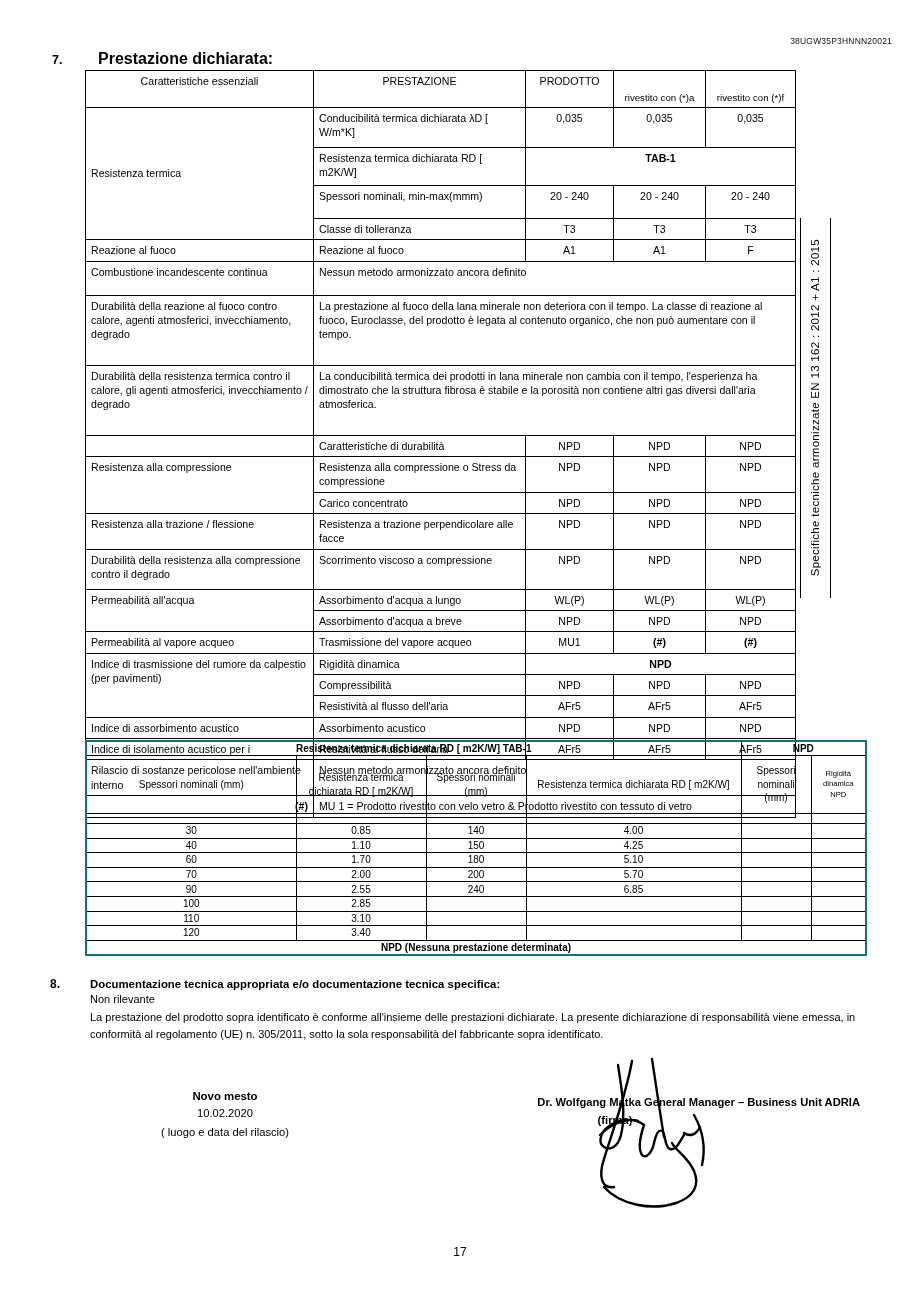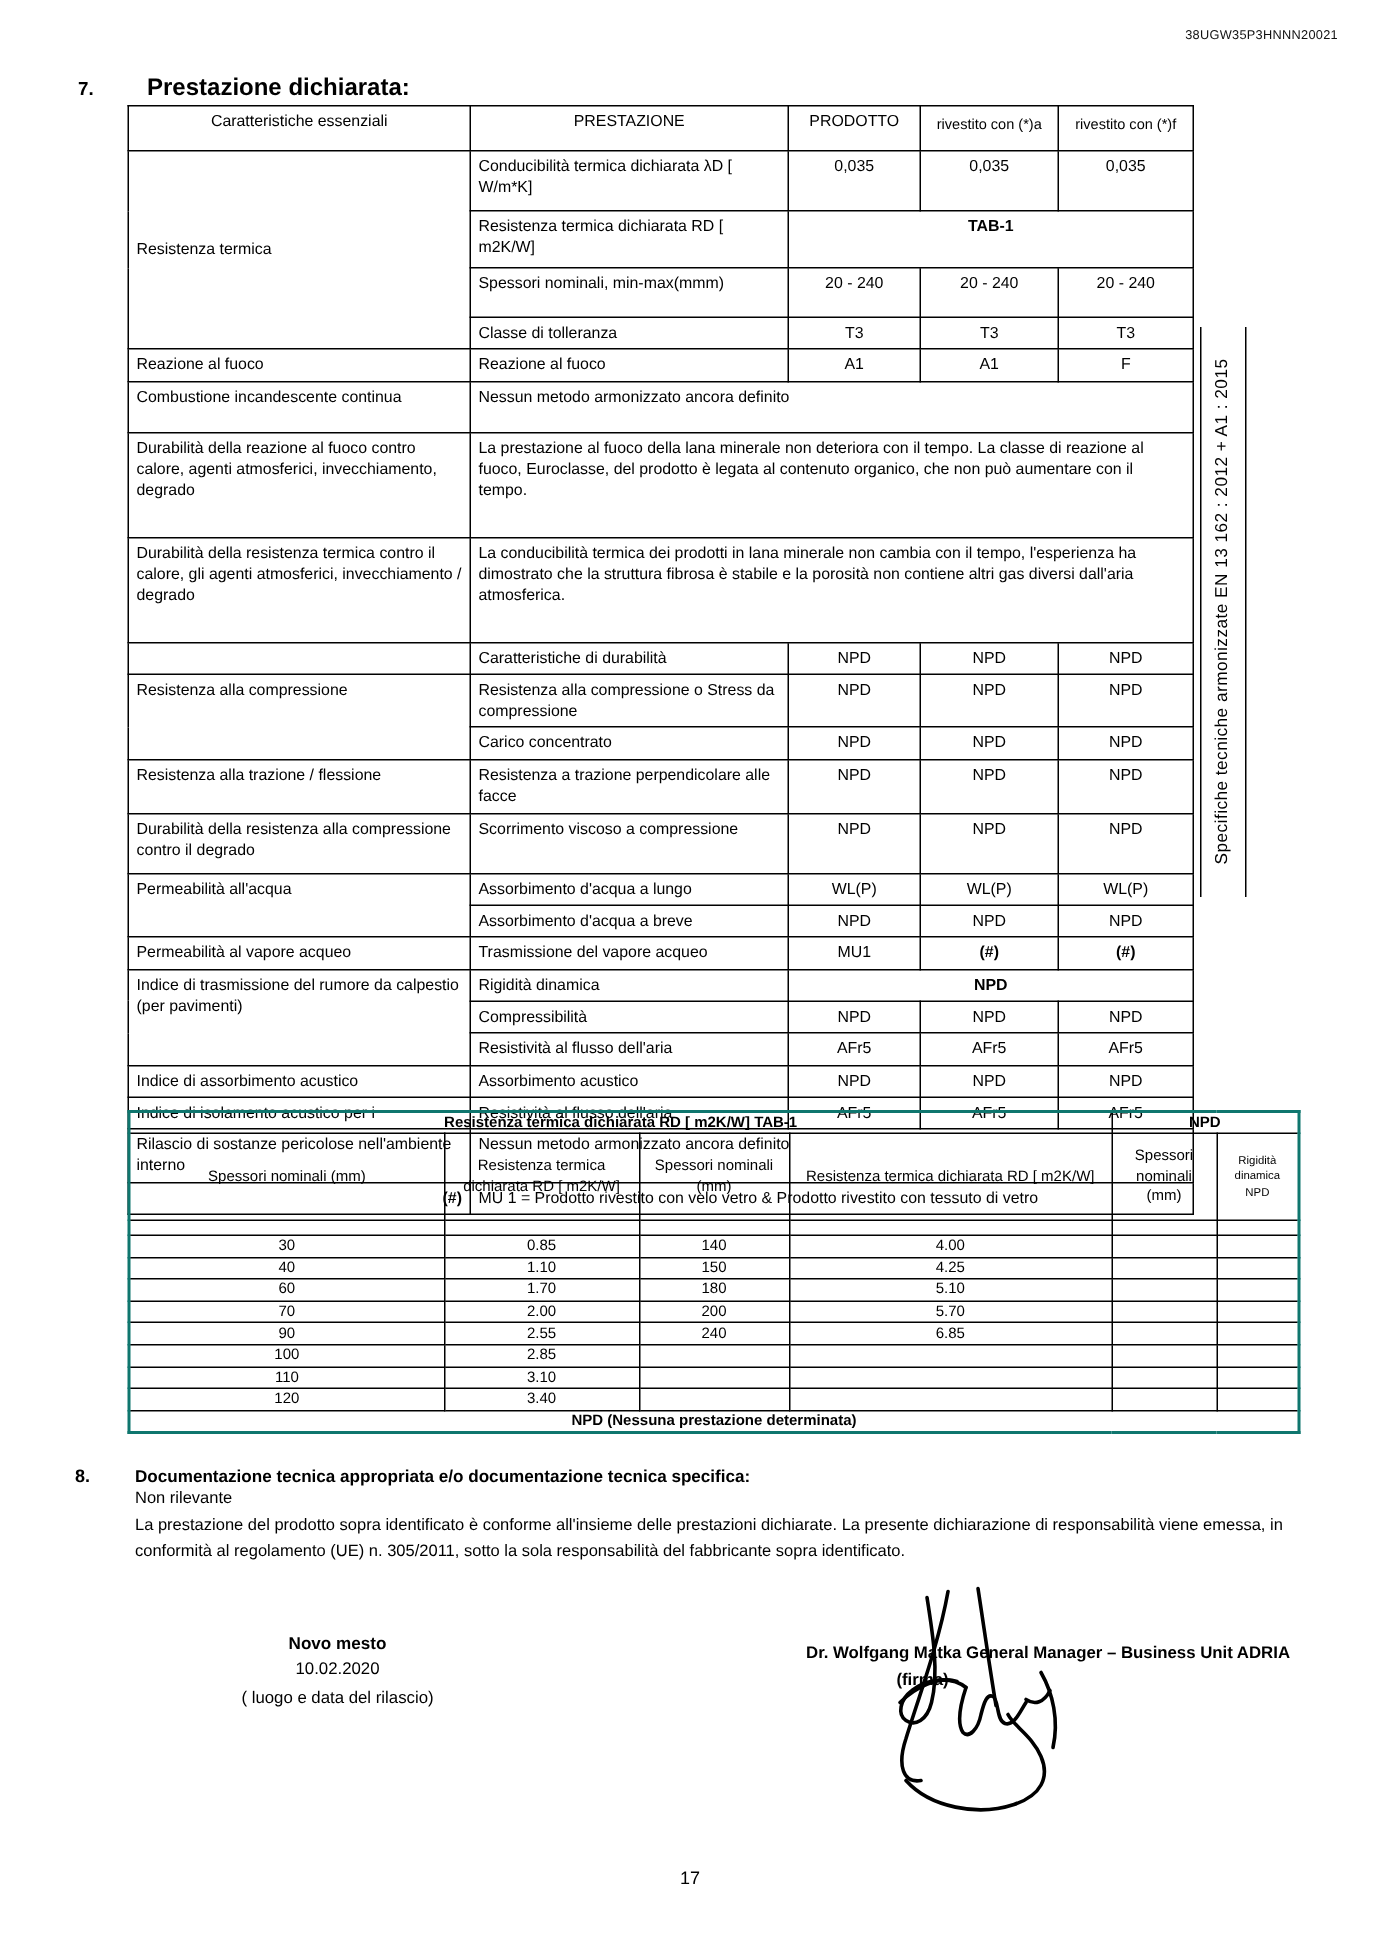--- a/index.html
+++ b/index.html
@@ -15,7 +15,7 @@
   .page { position: relative; width: 920px; height: 1301px; }
 
   .doc-code {
-    position: absolute; top: 18px; right: 28px;
+    position: absolute; top: 36px; right: 28px;
     font-size: 8.5px; letter-spacing: 0.2px; color:#111;
   }
 

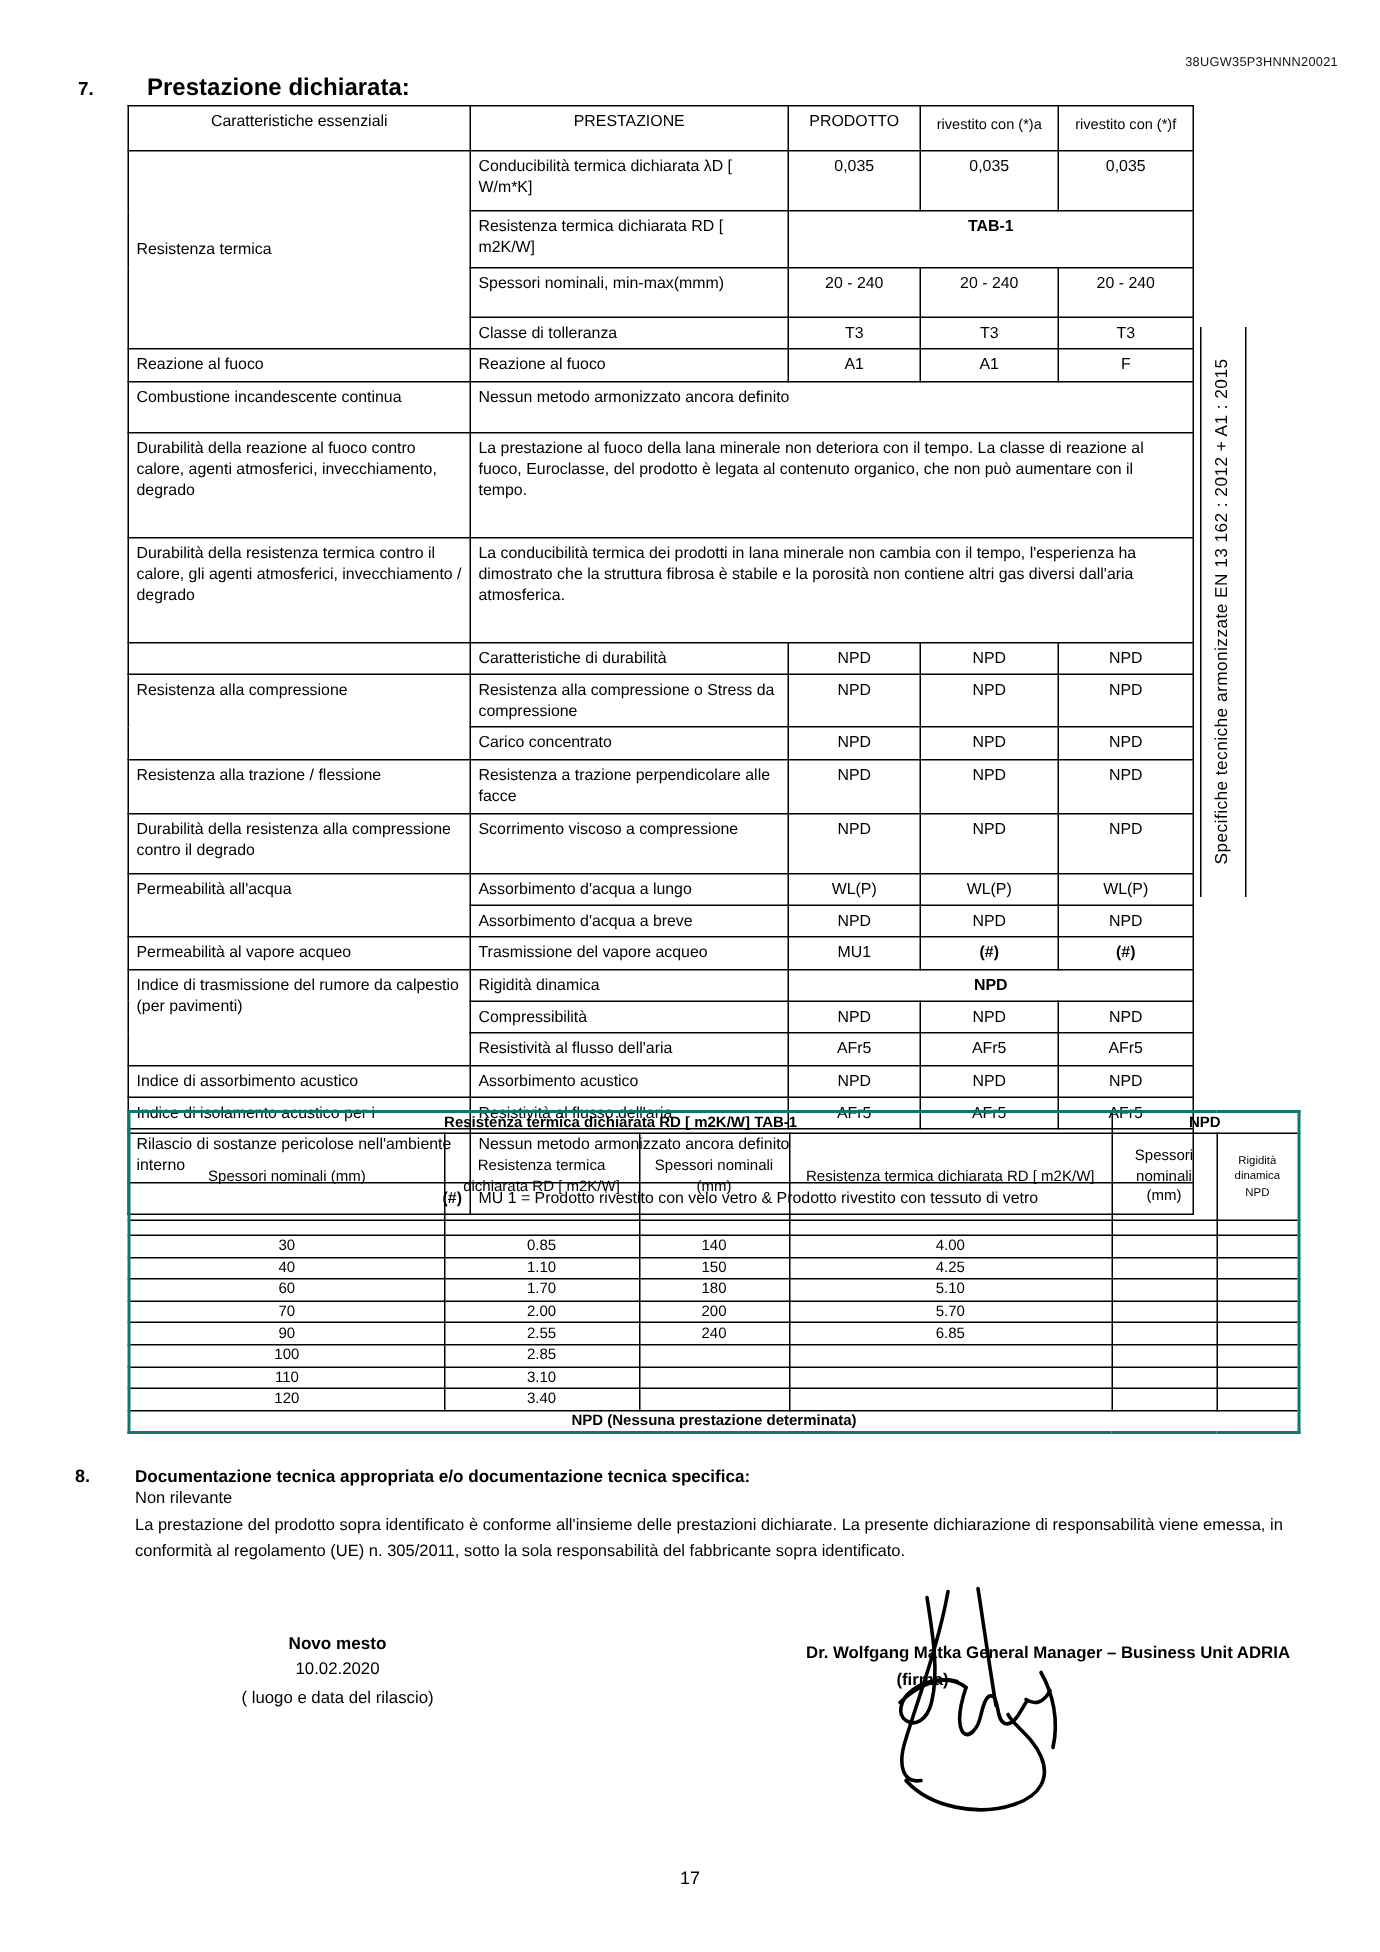--- a/index.html
+++ b/index.html
@@ -35,7 +35,7 @@
   }
   td.mid { vertical-align: middle; }
   td.hdr { text-align:center; vertical-align: middle; font-size: 11.6px; }
-  td.hdr.sm { font-size: 9.7px; text-align:center; vertical-align: top; padding-top:6px;}
+  td.hdr.sm { font-size: 9.7px; text-align:center; vertical-align: top; padding-top:20px;}
   td.val { text-align:center; vertical-align: middle; font-size: 10.4px; }
   td.bold { font-weight: bold; }
   .cap-txt { font-size: 10.4px; line-height: 1.55; }

